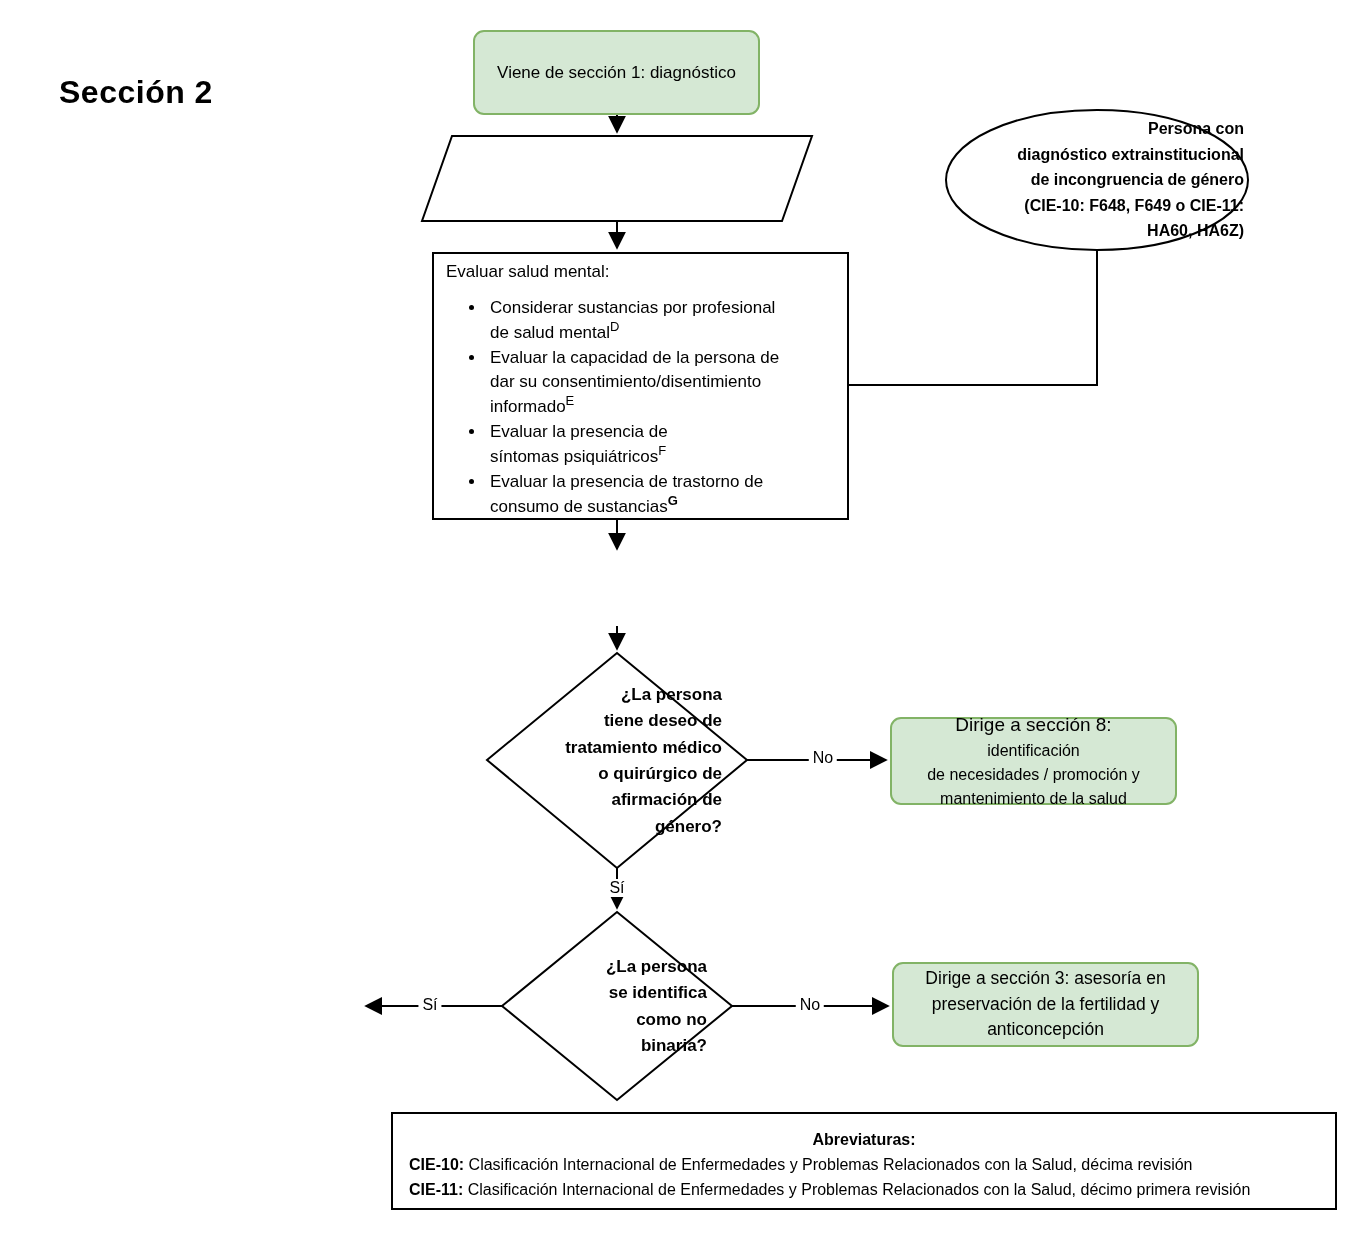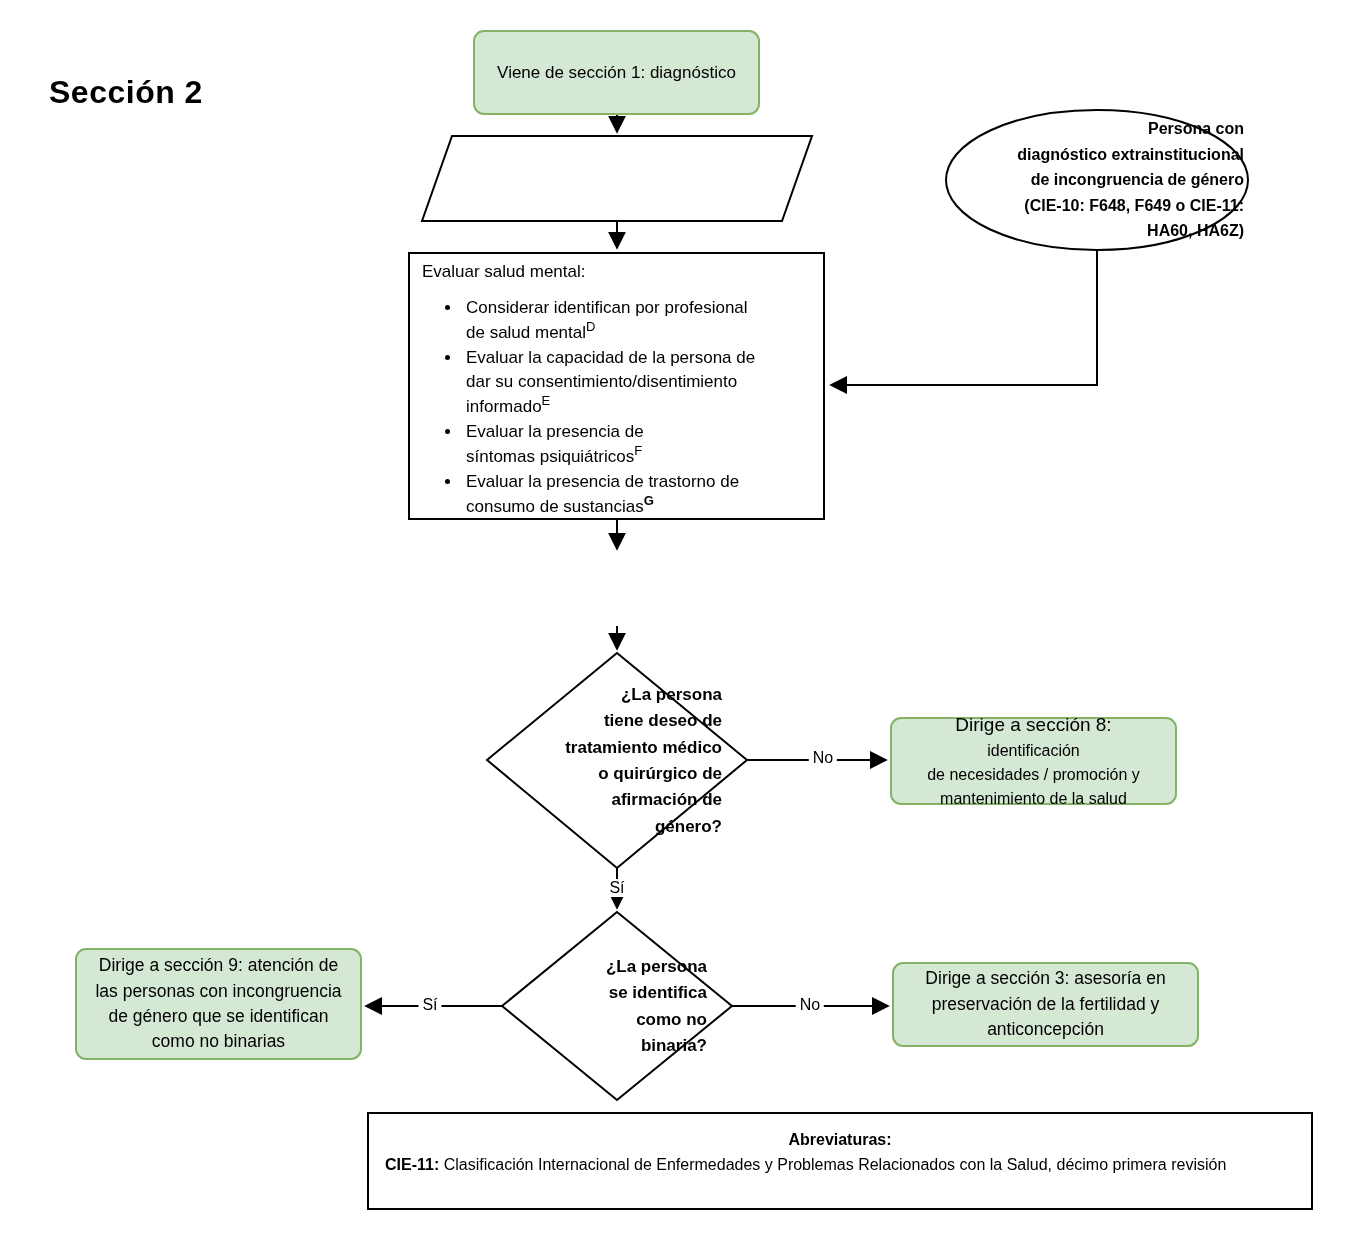--- a/index.html
+++ b/index.html
@@ -10,7 +10,7 @@
   .shape-white{fill:#ffffff;stroke:#000000;stroke-width:2;}
   .edge{stroke:#000000;stroke-width:2;fill:none;}
 
-  .page-title{position:absolute;left:49px;top:74px;font-size:32px;font-weight:700;margin:0;letter-spacing:.5px;}
+  .page-title{position:absolute;left:59px;top:74px;font-size:32px;font-weight:700;margin:0;letter-spacing:.5px;}
 
   .node{position:absolute;box-sizing:border-box;display:flex;align-items:center;justify-content:center;
         text-align:center;font-size:17px;line-height:1.5;white-space:pre-line;}

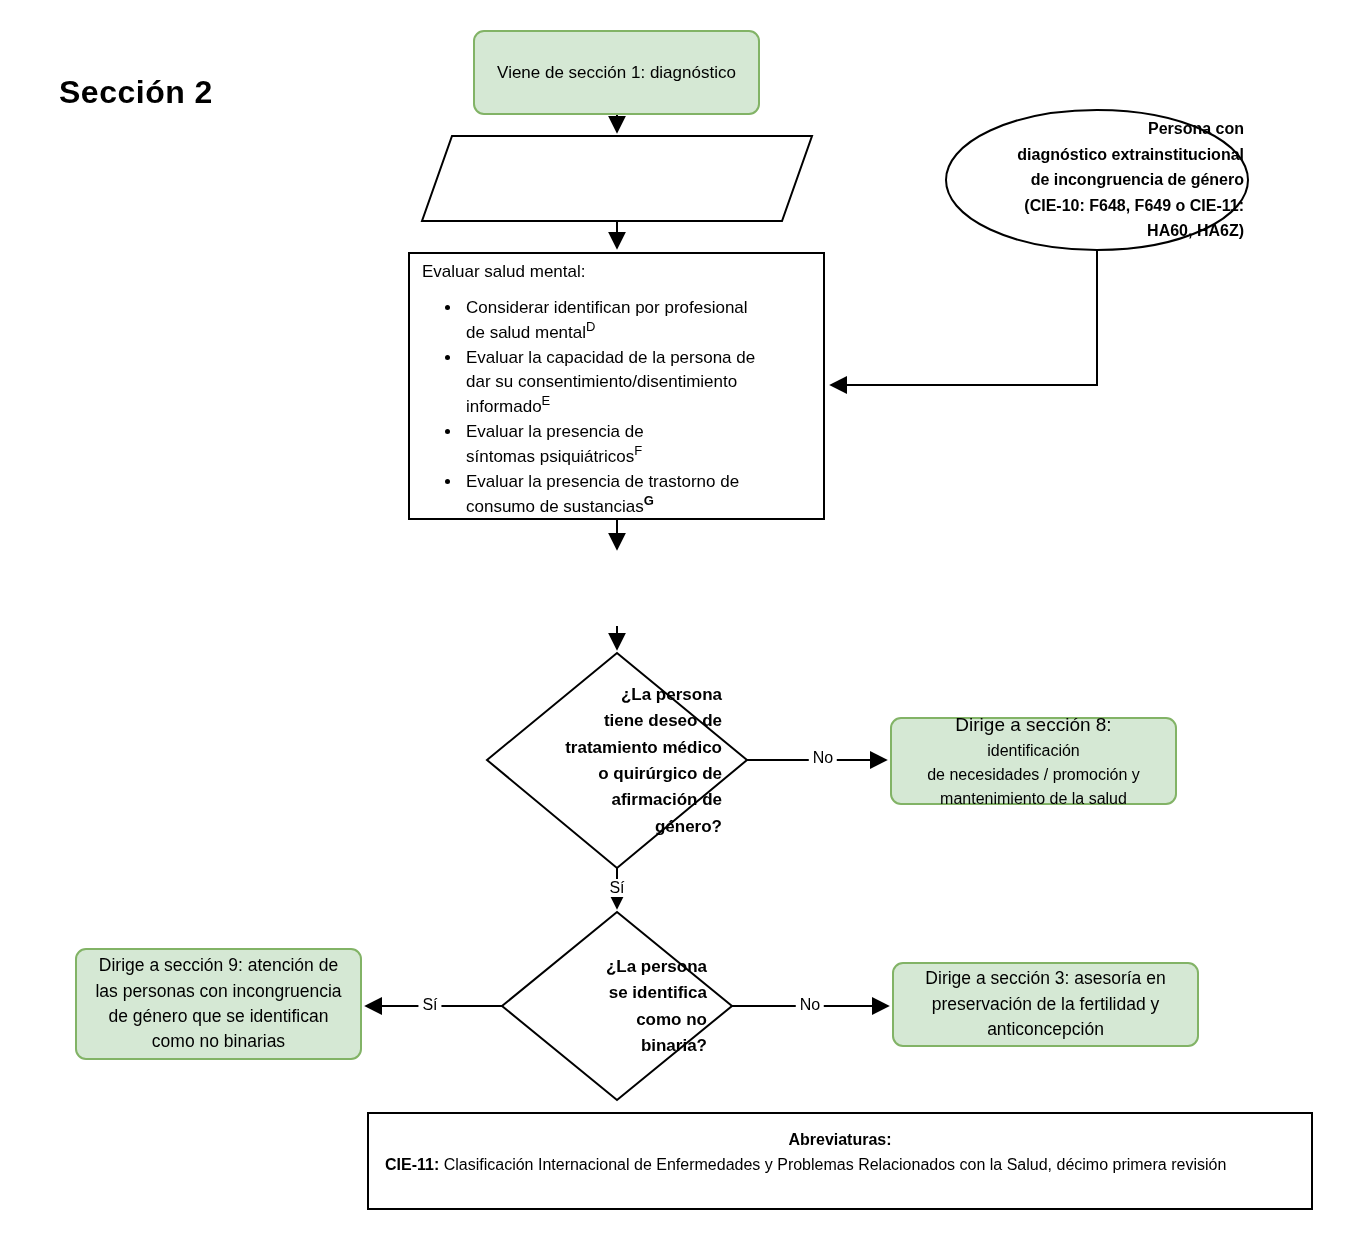--- a/index.html
+++ b/index.html
@@ -28,7 +28,7 @@
   .d1-text{left:512px;top:682px;width:210px;}
   .d2-text{left:527px;top:954px;width:180px;}
 
-  .rect-node{position:absolute;box-sizing:border-box;background:#fff;border:2px solid #000;}
+  .rect-node{position:absolute;box-sizing:border-box;background:#fff;border:2px solid #000;margin-left:24px;}
   .eval-box{left:408px;top:252px;width:417px;height:268px;padding:8px 12px;font-size:17px;}
   .eval-box ul{margin:14px 0 0 0;padding-left:40px;}
   .eval-box li{margin:0;padding-left:4px;line-height:1.46;white-space:pre-line;}

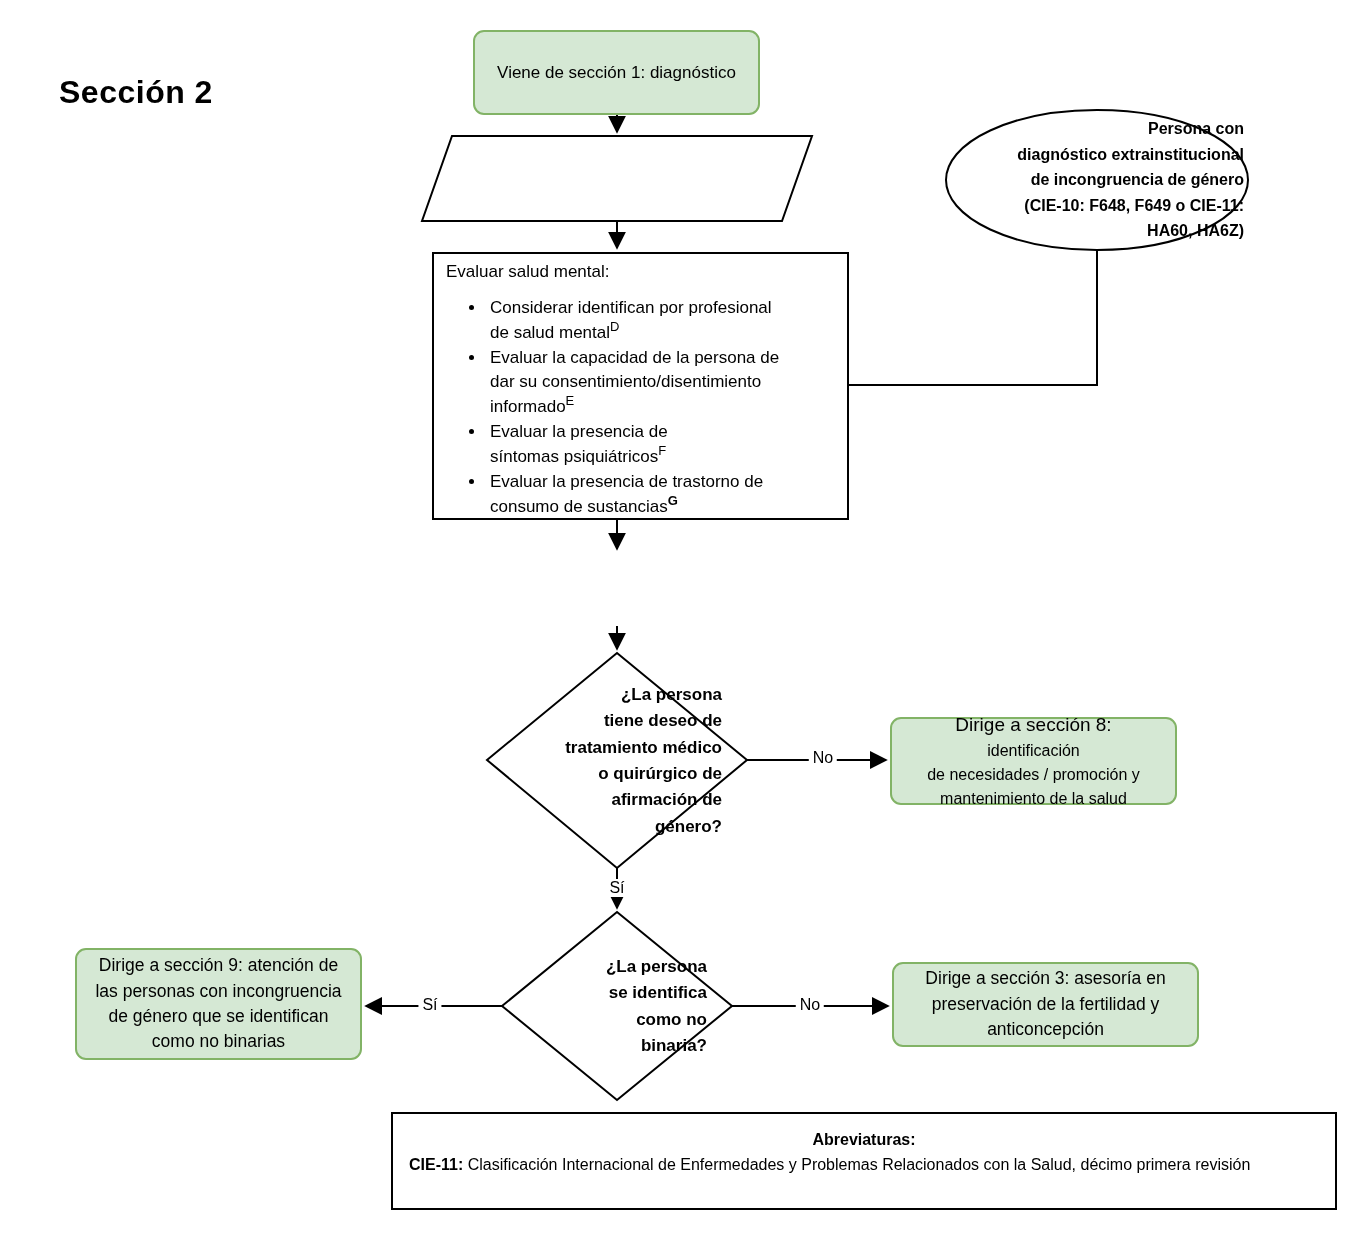--- a/index.html
+++ b/index.html
@@ -87,7 +87,7 @@
   <div class="rect-node eval-box">
     <div>Evaluar salud mental:</div>
     <ul>
-      <li><span>Considerar identifican por profesional
+      <li><span>Considerar sustancias por profesional
 de salud mental</span><sup>D</sup></li>
       <li><span>Evaluar la capacidad de la persona de
 dar su consentimiento/disentimiento

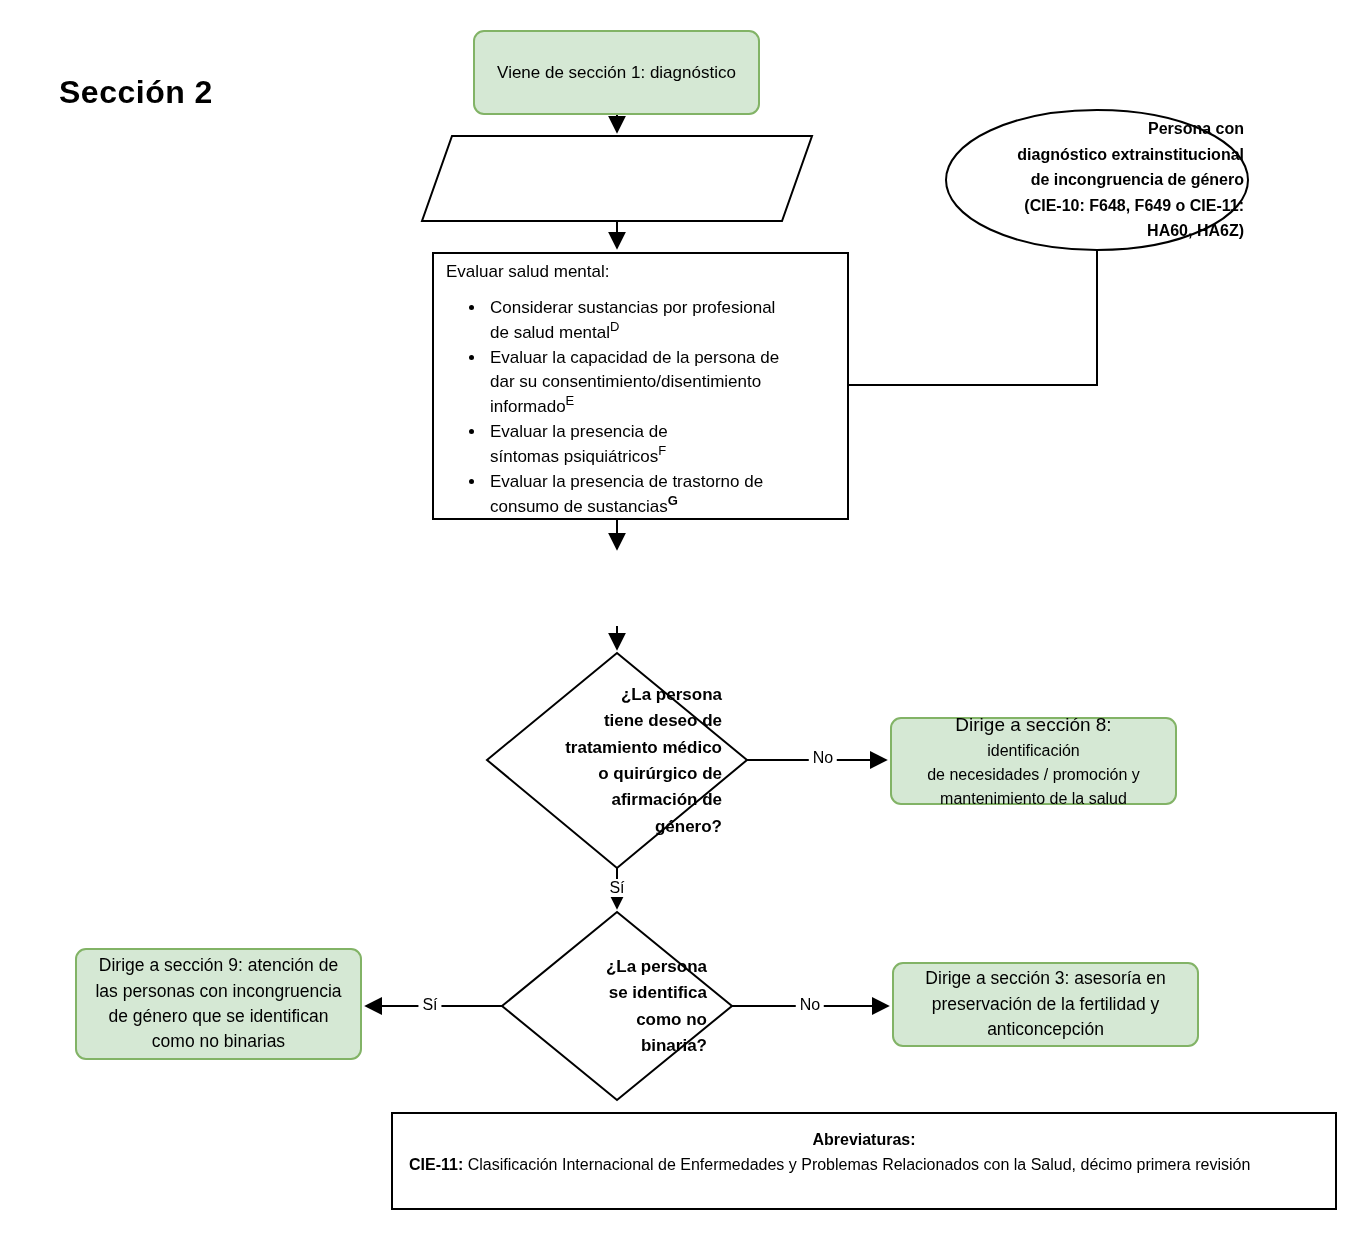--- a/index.html
+++ b/index.html
@@ -117,12 +117,6 @@
 mantenimiento de la salud</span></span>
   </div>
 
-  <div class="node green sec9-node">
-    <span>Dirige a sección 9: atención de
-las personas con incongruencia
-de género que se identifican
-como no binarias</span>
-  </div>
 
   <div class="node green sec3-node">
     <span>Dirige a sección 3: asesoría en

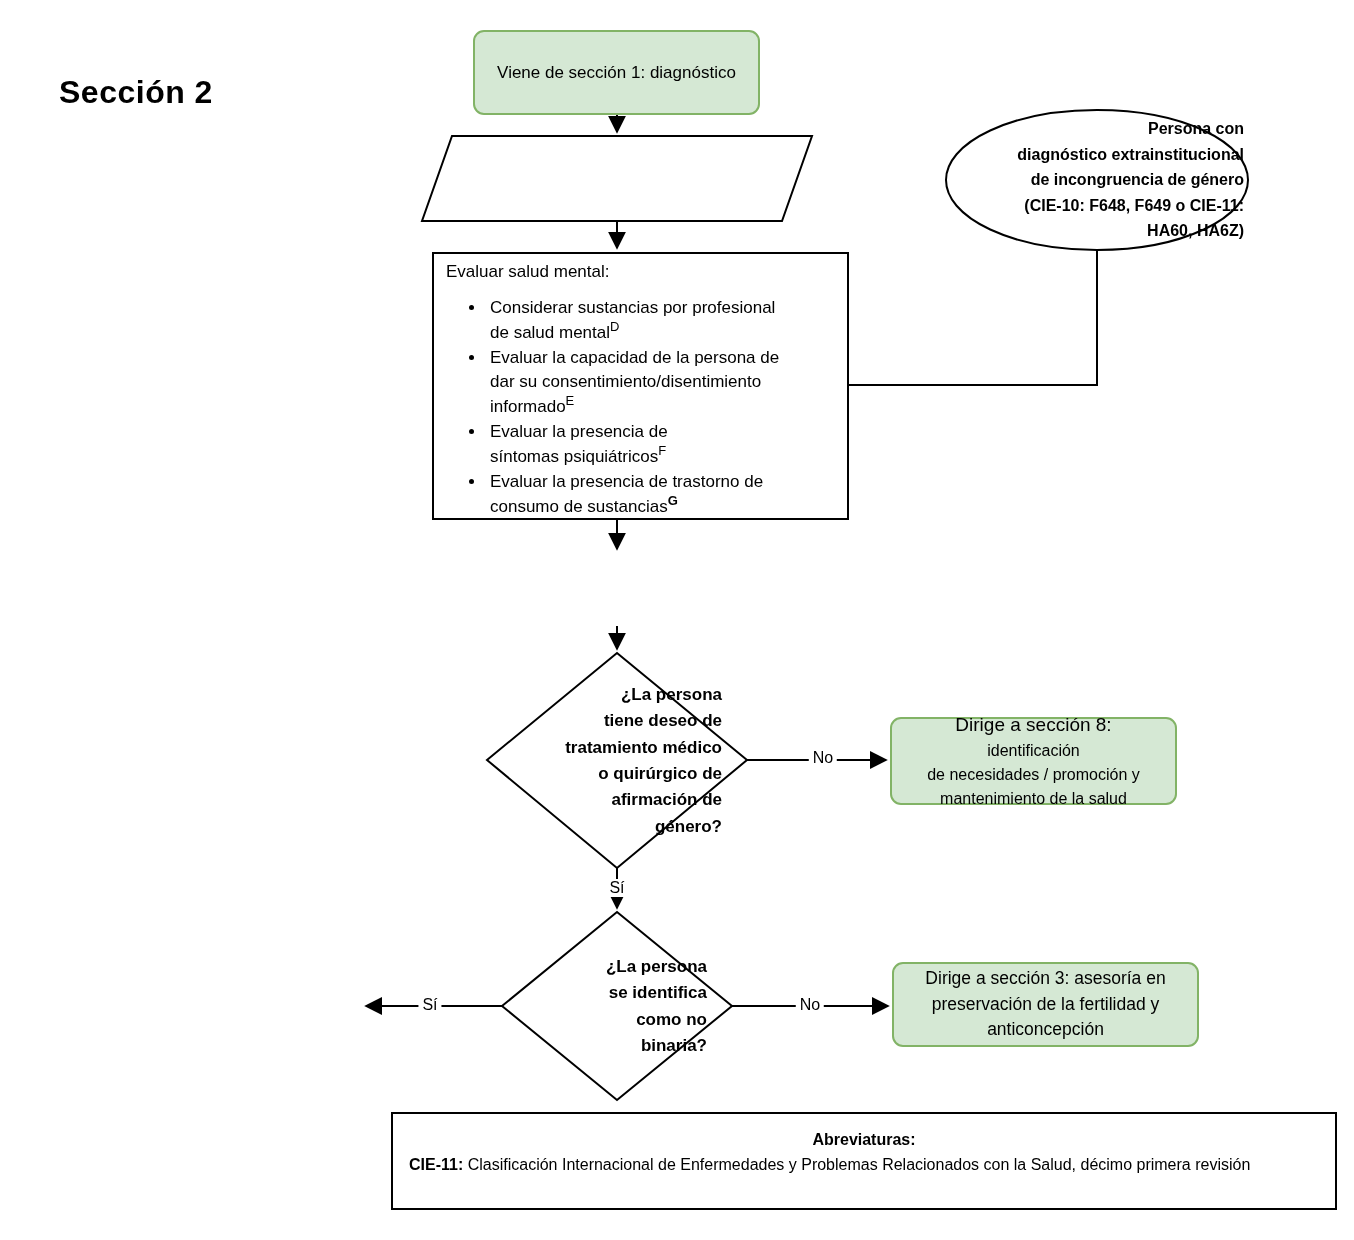--- a/index.html
+++ b/index.html
@@ -131,6 +131,7 @@
 
   <div class="rect-node abbrev-box">
     <div class="abbrev-head">Abreviaturas:</div>
+    <div class="abbrev-line"><b>CIE-10:</b><span> Clasificación Internacional de Enfermedades y Problemas Relacionados con la Salud, décima revisión</span></div>
     <div class="abbrev-line"><b>CIE-11:</b><span> Clasificación Internacional de Enfermedades y Problemas Relacionados con la Salud, décimo primera revisión</span></div>
   </div>
 

